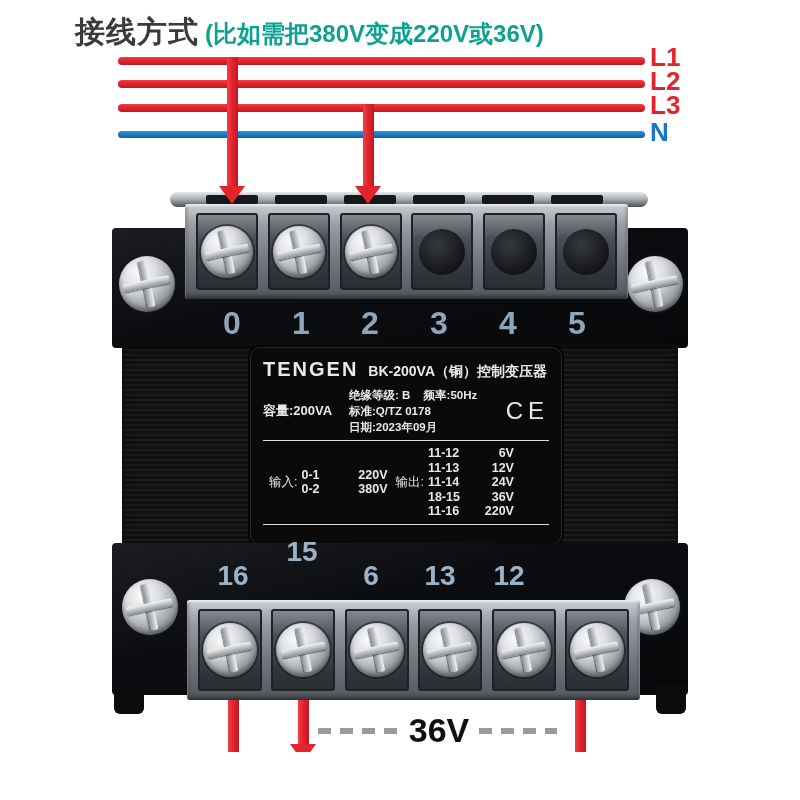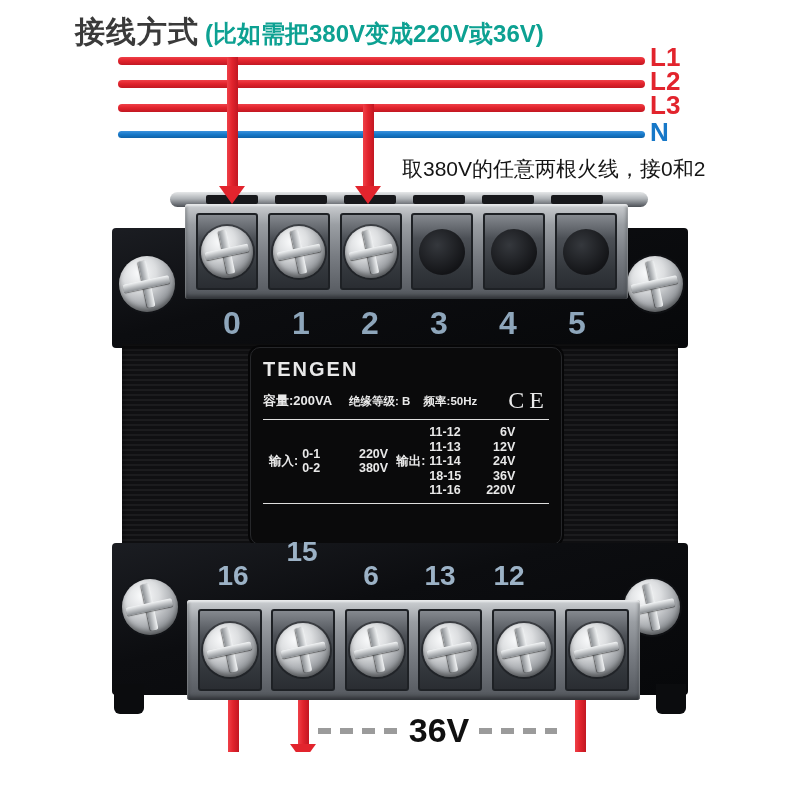--- a/index.html
+++ b/index.html
@@ -112,7 +112,6 @@
   <div class="vwire" style="left:363px; top:104px; height:83px;"></div>
   <div class="ahead" style="left:355px; top:186px;"></div>
 
-  <div class="note">取380V的任意两根火线，接0和2</div>
 
   <div class="cap">
     <span class="slot" style="left:36px;"></span>

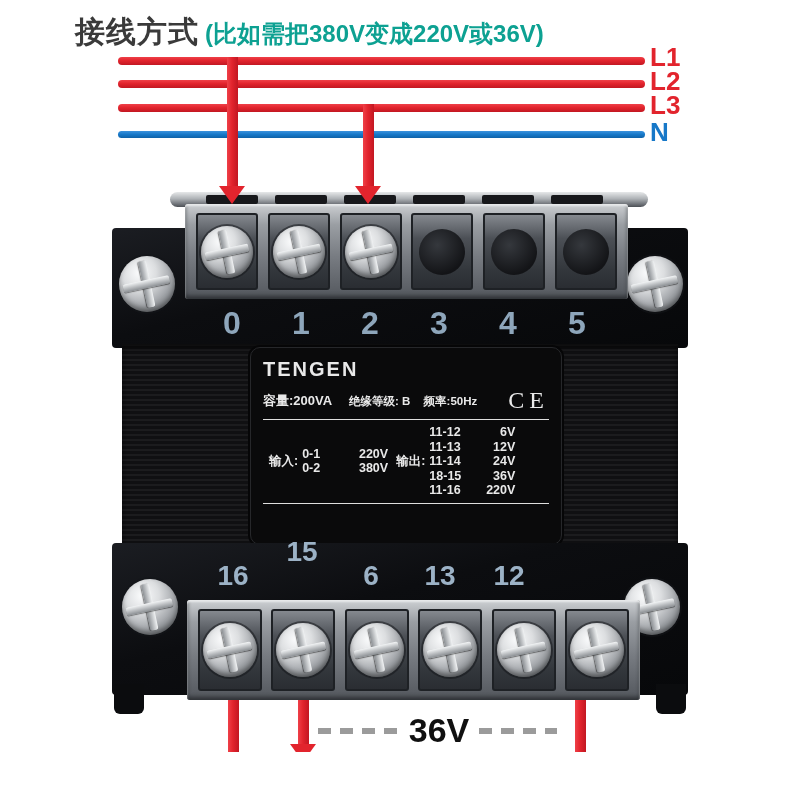--- a/index.html
+++ b/index.html
@@ -174,6 +174,7 @@
   <div class="speclabel">
     <div class="lrow1">
       <span class="brand">TENGEN</span>
+      <span class="model">BK-200VA（铜）控制变压器</span>
     </div>
     <div class="lrow2">
       <span class="cap-txt">容量:200VA</span>

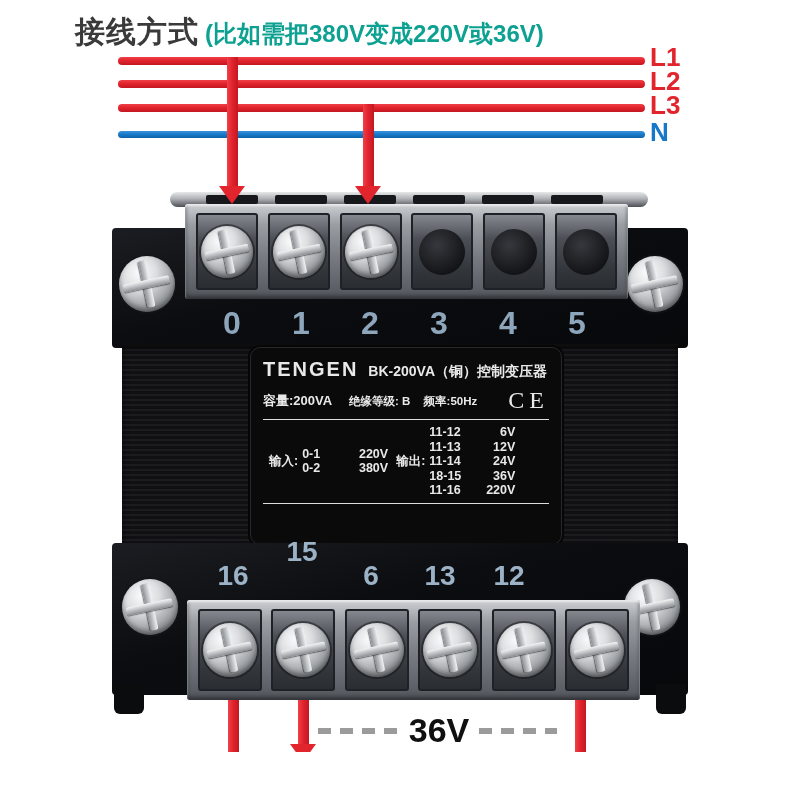--- a/index.html
+++ b/index.html
@@ -183,6 +183,10 @@
           <span>绝缘等级: B</span>
           <span>频率:50Hz</span>
         </div>
+        <div>
+          <span>标准:Q/TZ 0178</span>
+          <span>日期:2023年09月</span>
+        </div>
       </div>
       <span class="ce">CE</span>
     </div>

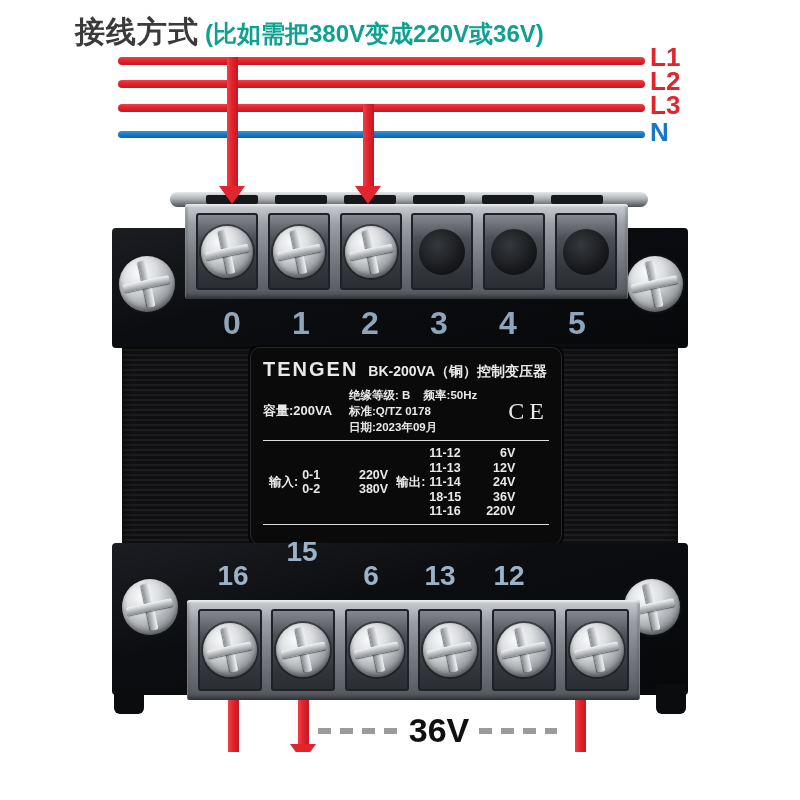--- a/index.html
+++ b/index.html
@@ -70,7 +70,7 @@
   .cap-txt { font-size:13px; font-weight:700; width:86px; }
   .mid2 { flex:1; font-size:11.5px; font-weight:600; line-height:16px; }
   .mid2 span { margin-right:10px; white-space:nowrap; }
-  .ce { font-size:24px; font-weight:400; letter-spacing:5px; font-family:Liberation Serif, serif; }
+  .ce { font-size:24px; font-weight:400; letter-spacing:5px; font-family:Liberation Sans, sans-serif; }
   .speclabel hr { border:none; border-top:1.5px solid #dedede; margin:5px 0; }
   .lrow3 { display:flex; font-size:12.5px; font-weight:600; }
   .io-in { display:flex; align-items:center; margin-left:6px; }

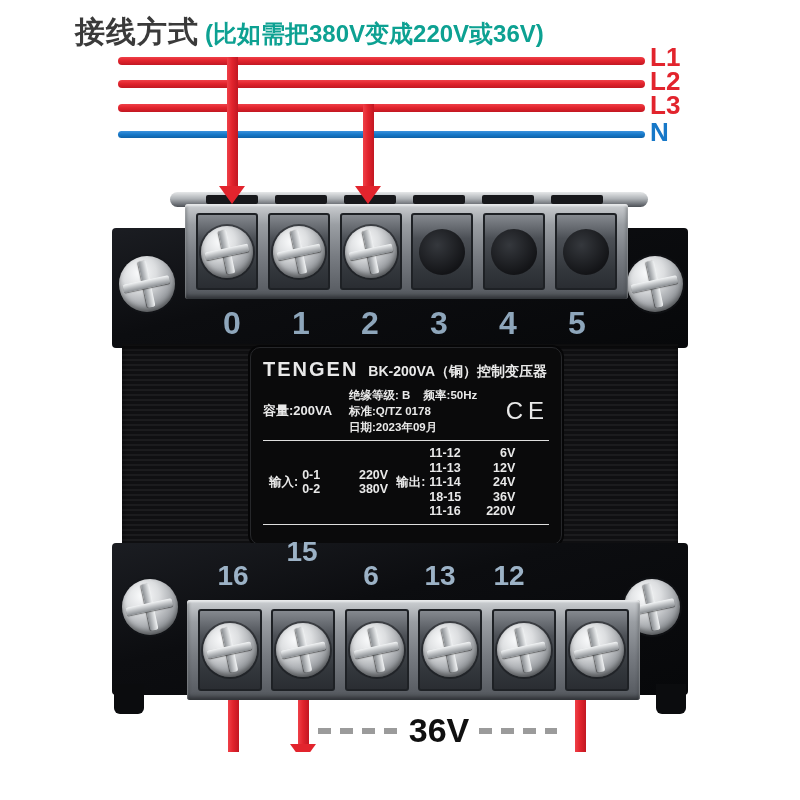--- a/index.html
+++ b/index.html
@@ -75,7 +75,7 @@
   .lrow3 { display:flex; font-size:12.5px; font-weight:600; }
   .io-in { display:flex; align-items:center; margin-left:6px; }
   .io-out { display:flex; align-items:center; margin-left:8px; }
-  .io-t { font-weight:700; }
+  .io-t { font-weight:400; }
   .io-pairs { margin-left:4px; }
   .io-pairs div { display:flex; line-height:14.5px; }
   .io-pairs .p { width:46px; }

